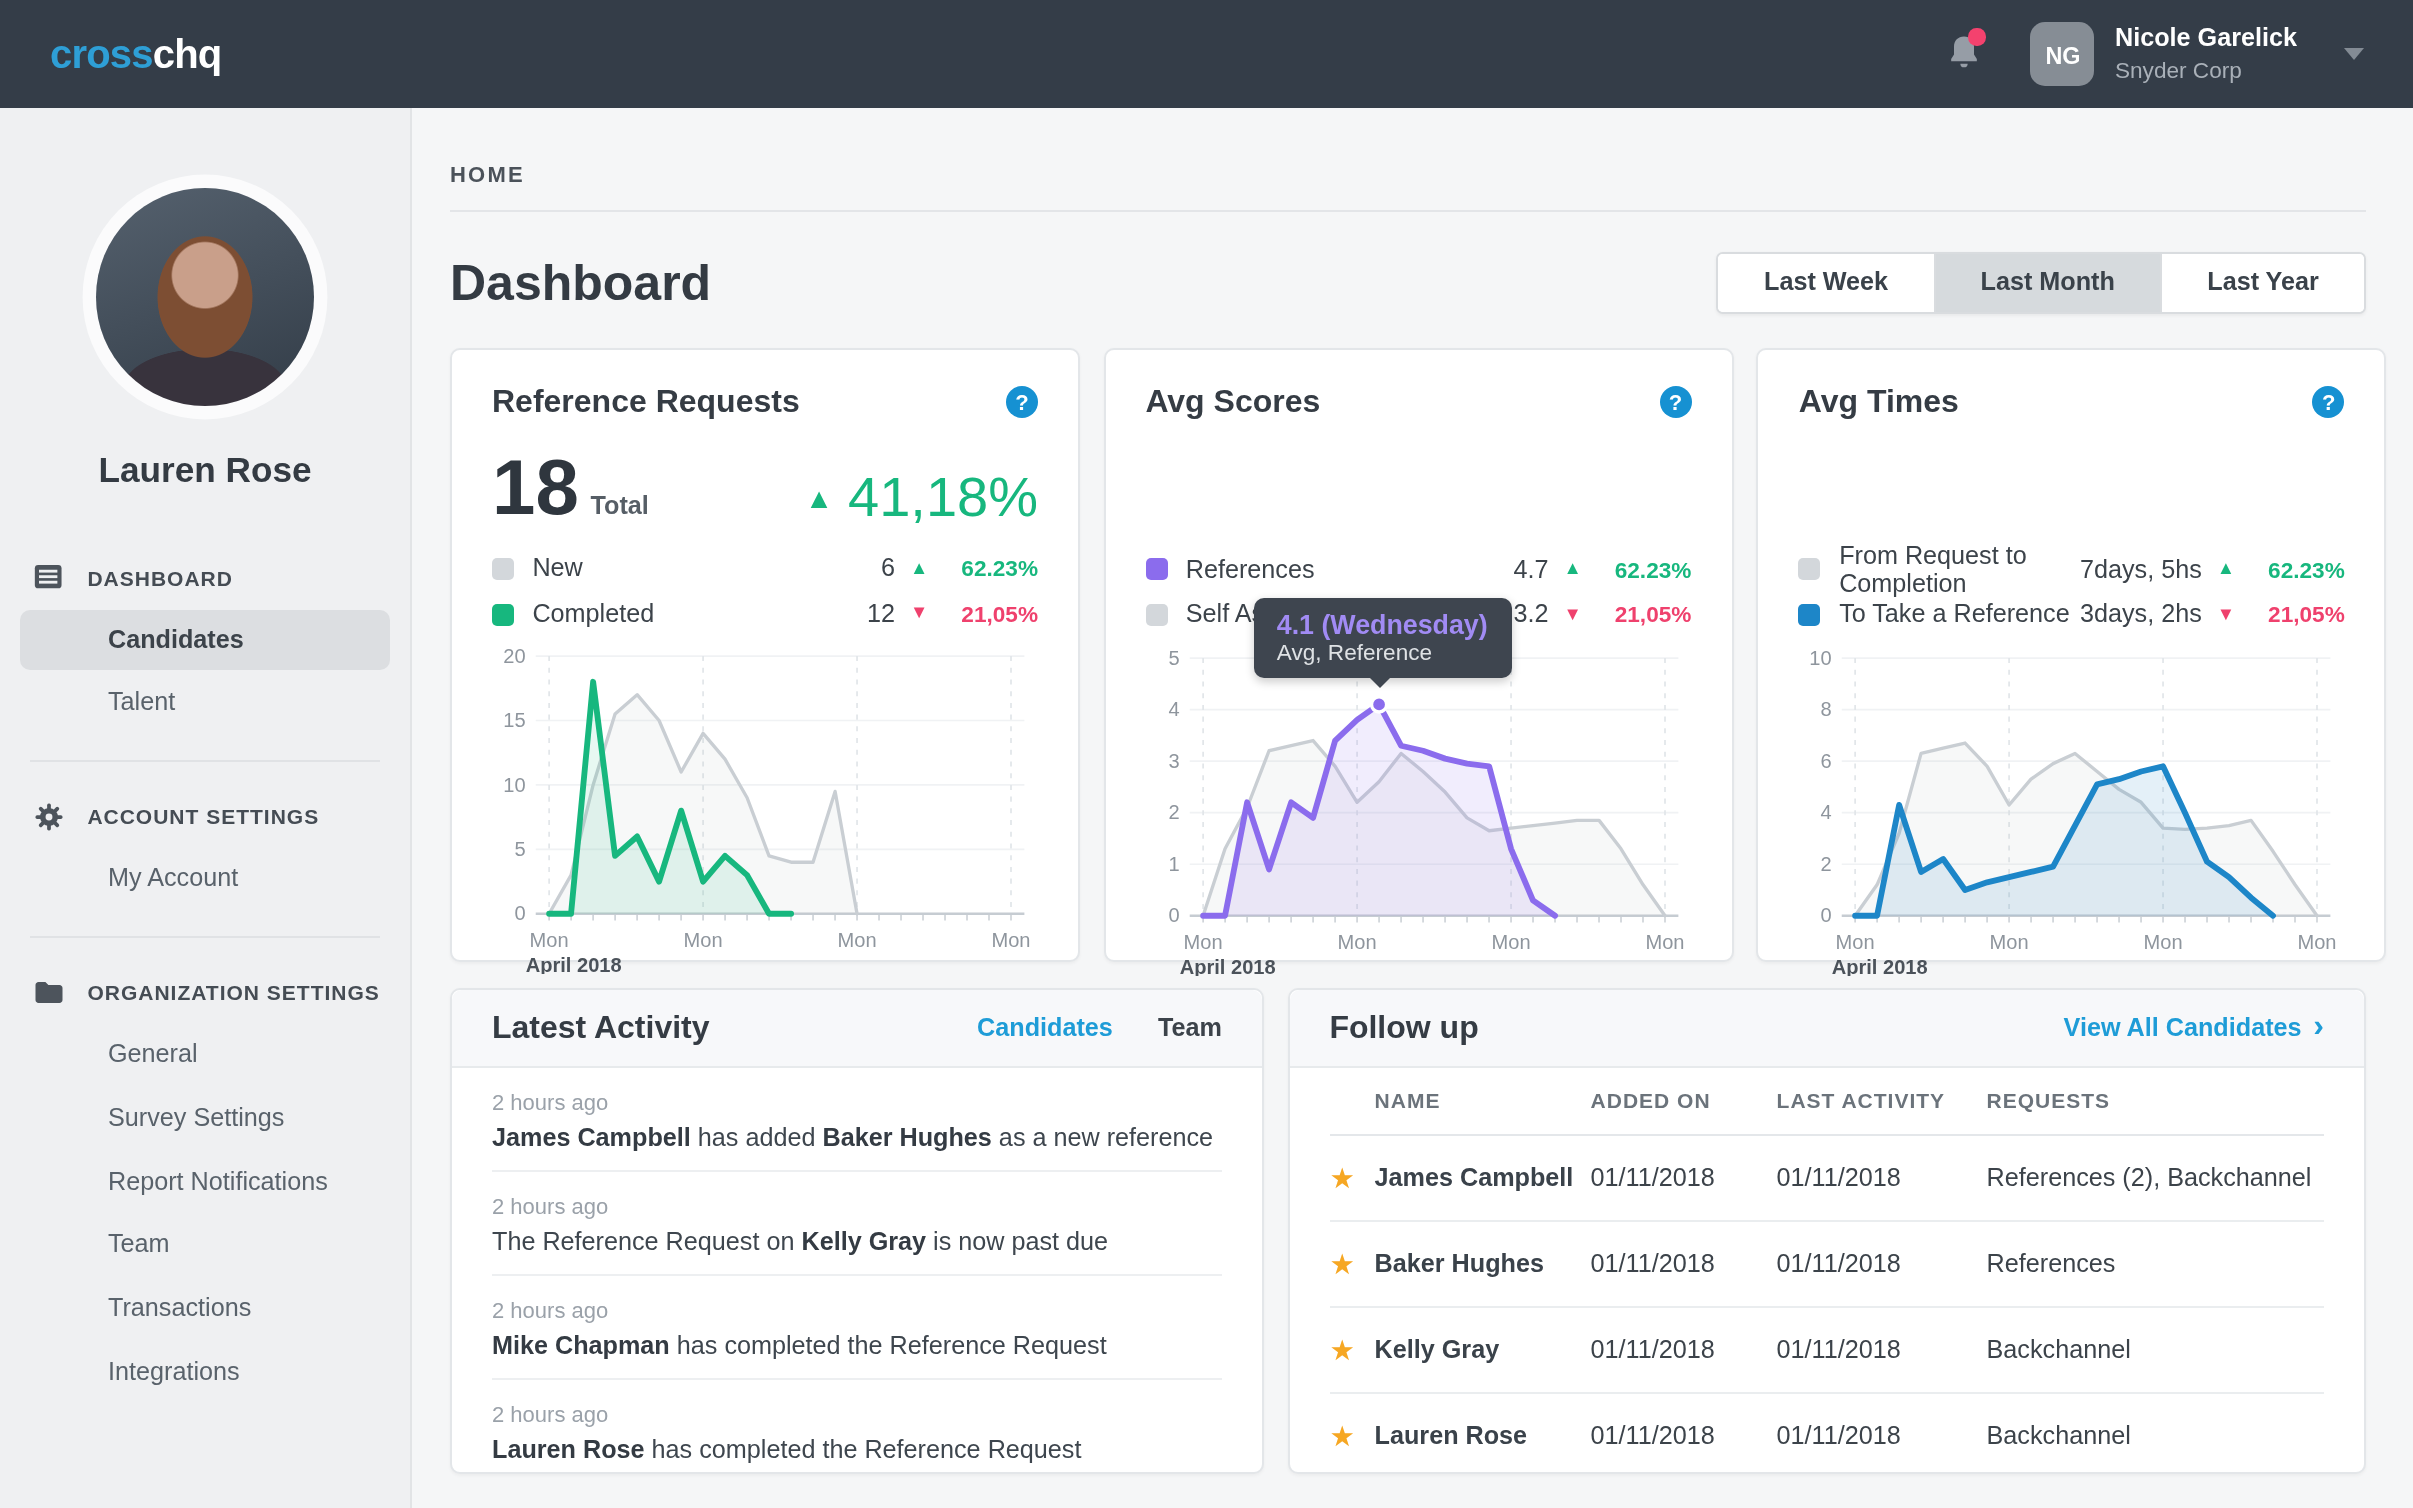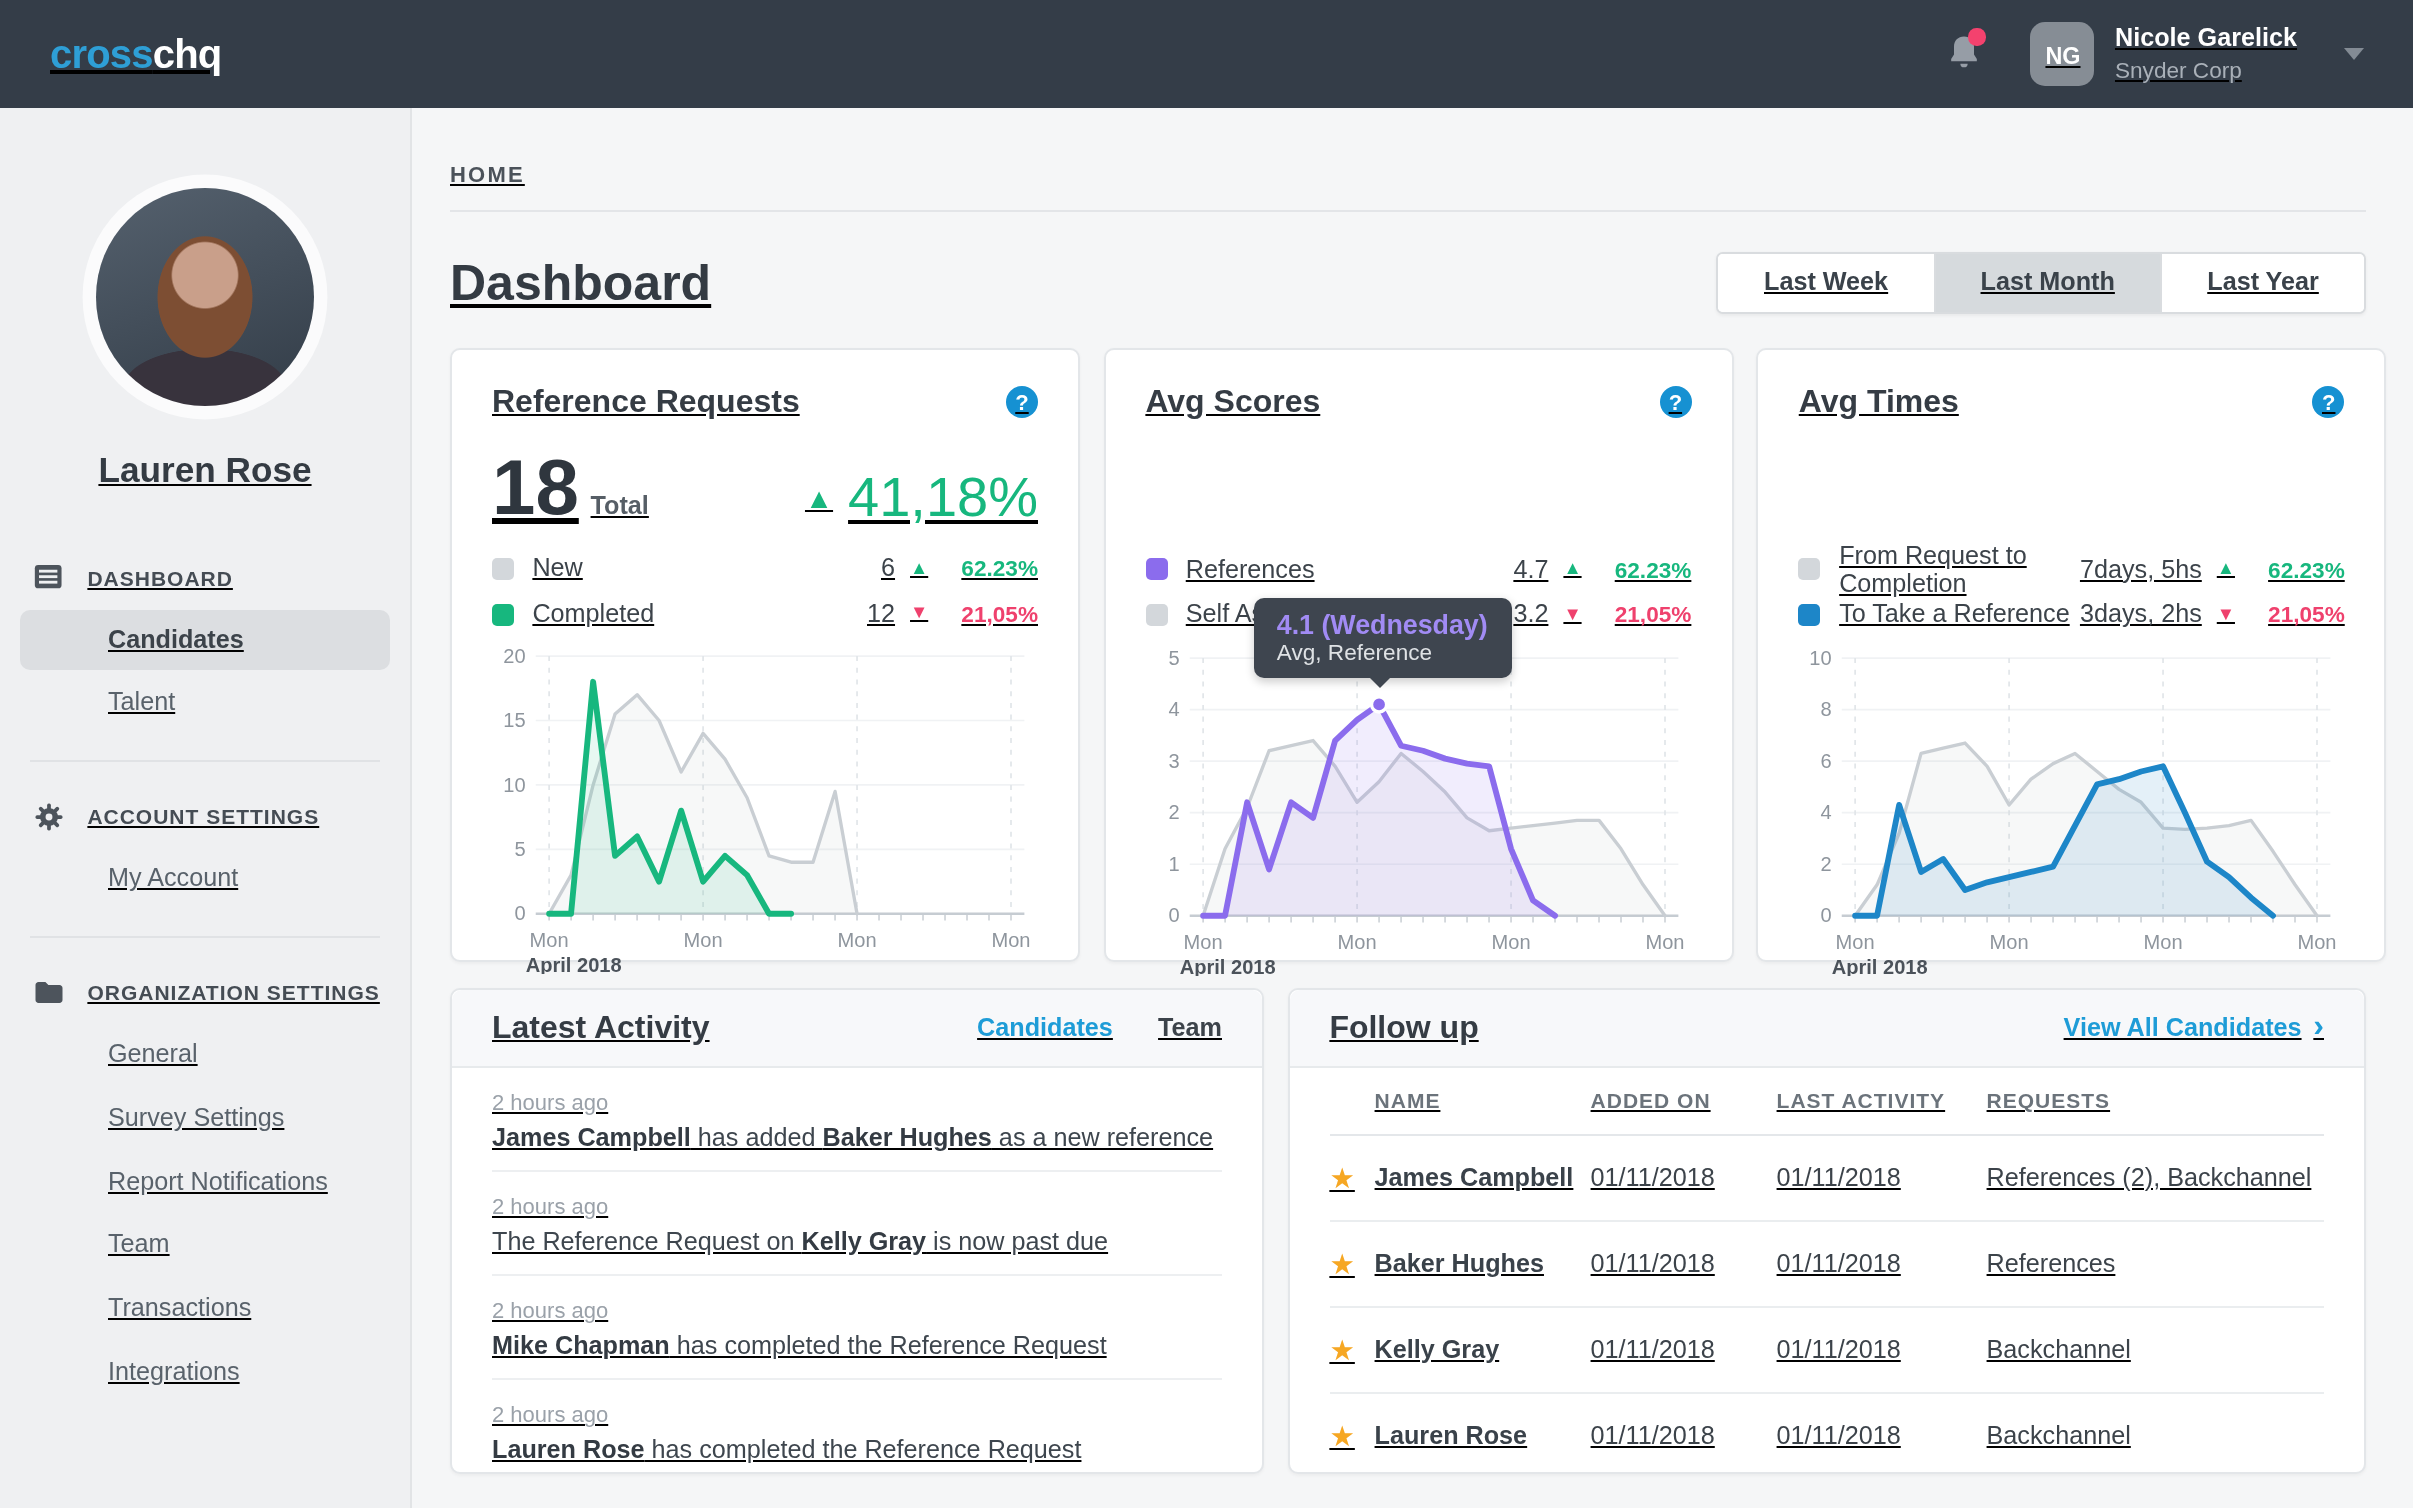--- a/index.html
+++ b/index.html
@@ -5,7 +5,7 @@
   html,body{margin:0;padding:0;background:#f5f6f7;}
   *{box-sizing:border-box;}
   body{font-family:"Liberation Sans","DejaVu Sans",sans-serif;}
-  .viewport{width:2413px;height:1508px;overflow:hidden;text-decoration:underline;}
+  .viewport{width:2413px;height:1508px;overflow:hidden;}
   .scale{width:1207px;height:754px;transform:scale(2);transform-origin:0 0;background:#f5f6f7;}
 
   

